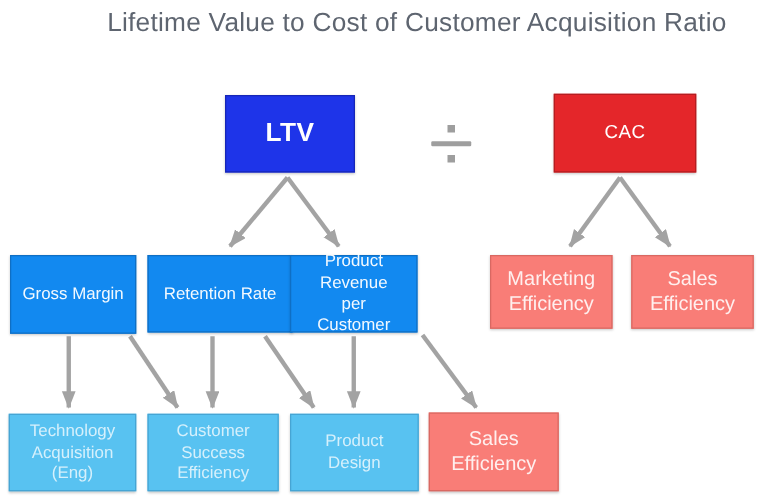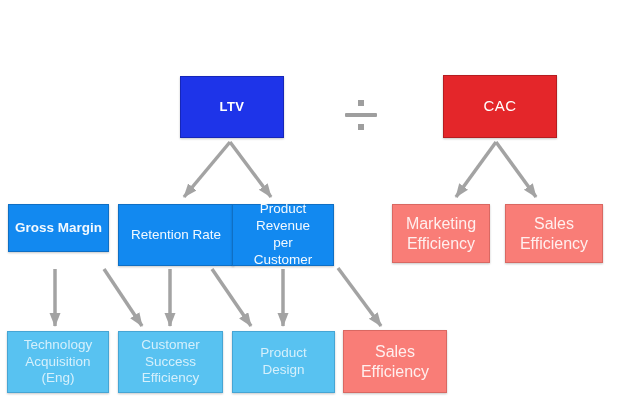--- a/index.html
+++ b/index.html
@@ -50,6 +50,7 @@
 
 <div class="canvas">
 
+  <div class="title">Lifetime Value to Cost of Customer Acquisition Ratio</div>
 
   <svg class="arrows" viewBox="0 0 617 400">
     <defs>

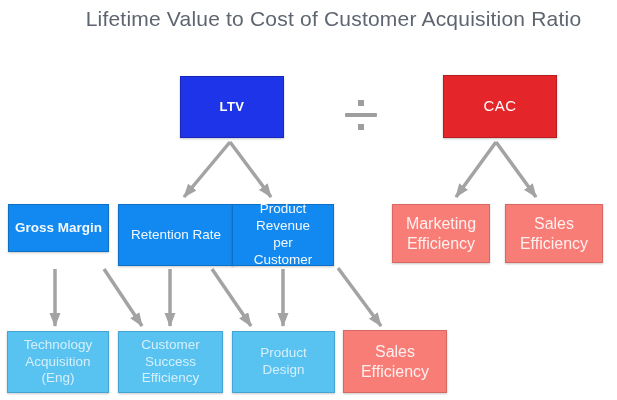--- a/index.html
+++ b/index.html
@@ -19,7 +19,7 @@
     text-align:center; line-height:1.25; color:#ffffff;
     box-shadow:0 1px 2px rgba(0,0,0,0.22);
   }
-  .b-ltv   { background:#1e34e9; border:1px solid #1626b8; font-weight:bold; font-size:13px; letter-spacing:0.4px; }
+  .b-ltv   { background:#1e34e9; border:1px solid #1626b8; font-weight:bold; font-size:21px; letter-spacing:0.4px; }
   .b-cac   { background:#e4262a; border:1px solid #b51d20; font-weight:normal; font-size:15px; letter-spacing:0.4px; }
   .b-mid   { background:#1289f0; border:1px solid #0f6fc4; font-size:13.5px; color:rgba(255,255,255,0.95); }
   .b-light { background:#58c2f1; border:1px solid #46a5d4; font-size:13.5px; color:rgba(255,255,255,0.75); }

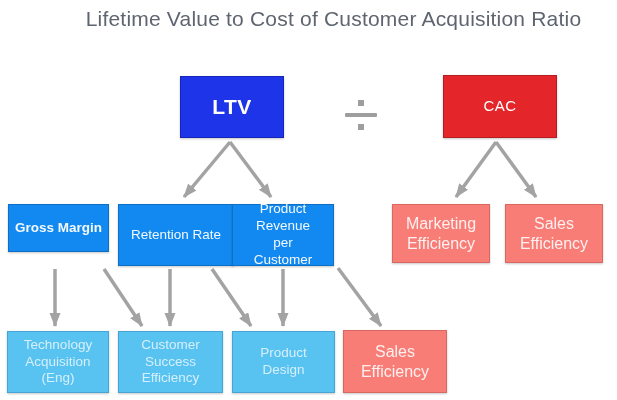--- a/index.html
+++ b/index.html
@@ -28,7 +28,7 @@
   
   .p-ltv        { left:180px; top:76px;  width:104px; height:62px; }
   .p-cac        { left:443px; top:75px;  width:114px; height:63px; }
-  .p-gross      { left:8px;   top:204px; width:101px; height:48px;font-weight:bold; }
+  .p-gross      { left:8px;   top:204px; width:101px; height:63px; }
   .p-retention  { left:118px; top:204px; width:116px; height:62px; }
   .p-avgrev     { left:232px; top:204px; width:102px; height:62px; padding:0 12px; }
   .p-marketing  { left:392px; top:204px; width:98px;  height:59px; padding:0 6px; }

